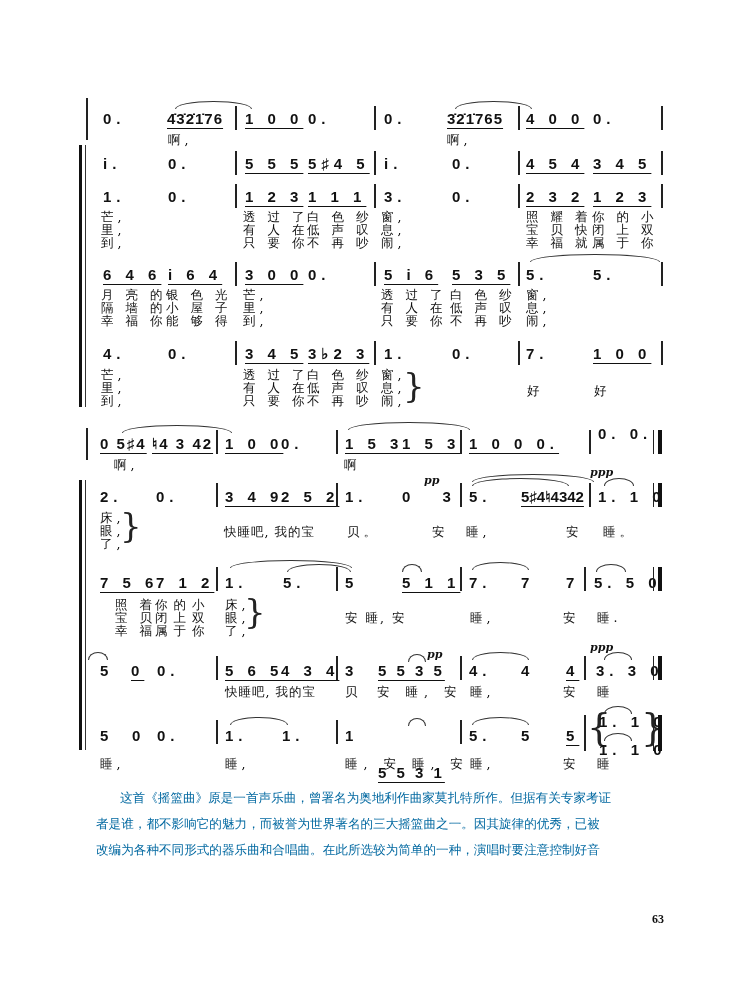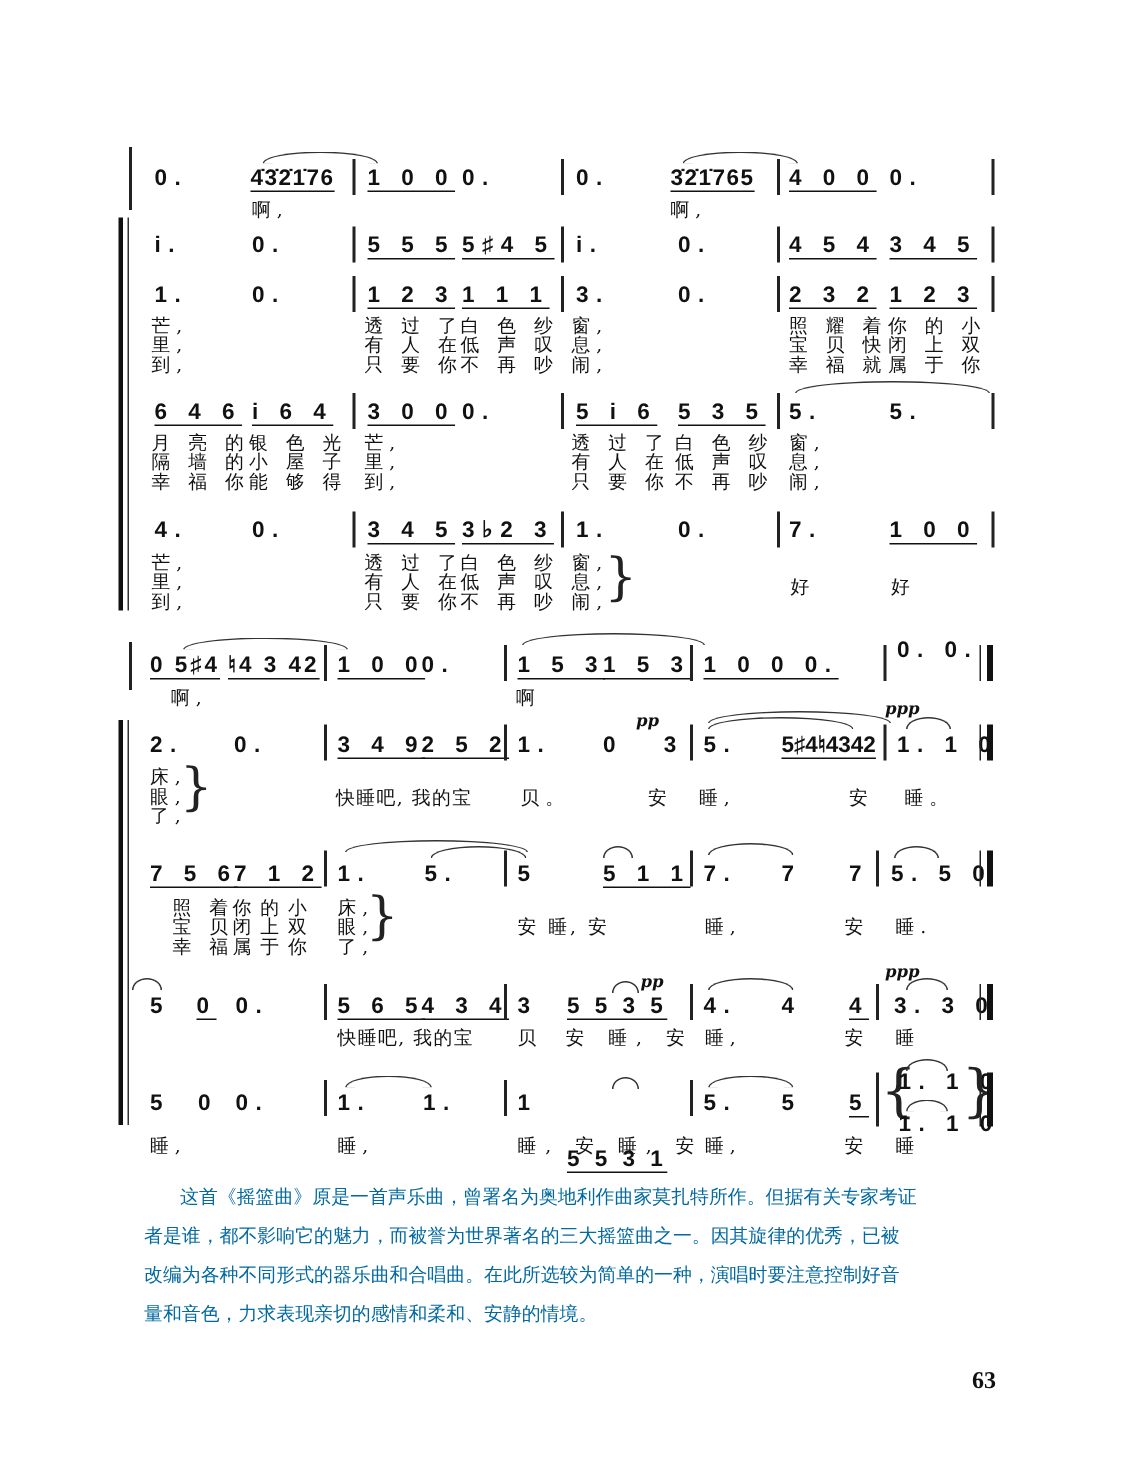--- a/index.html
+++ b/index.html
@@ -313,7 +313,6 @@
     <p style="padding-left:24px;">这首《摇篮曲》原是一首声乐曲，曾署名为奥地利作曲家莫扎特所作。但据有关专家考证</p>
     <p>者是谁，都不影响它的魅力，而被誉为世界著名的三大摇篮曲之一。因其旋律的优秀，已被</p>
     <p>改编为各种不同形式的器乐曲和合唱曲。在此所选较为简单的一种，演唱时要注意控制好音</p>
-    <p>量和音色，力求表现亲切的感情和柔和、安静的情境。</p>
   </div>
 
   <div class="pnum">63</div>

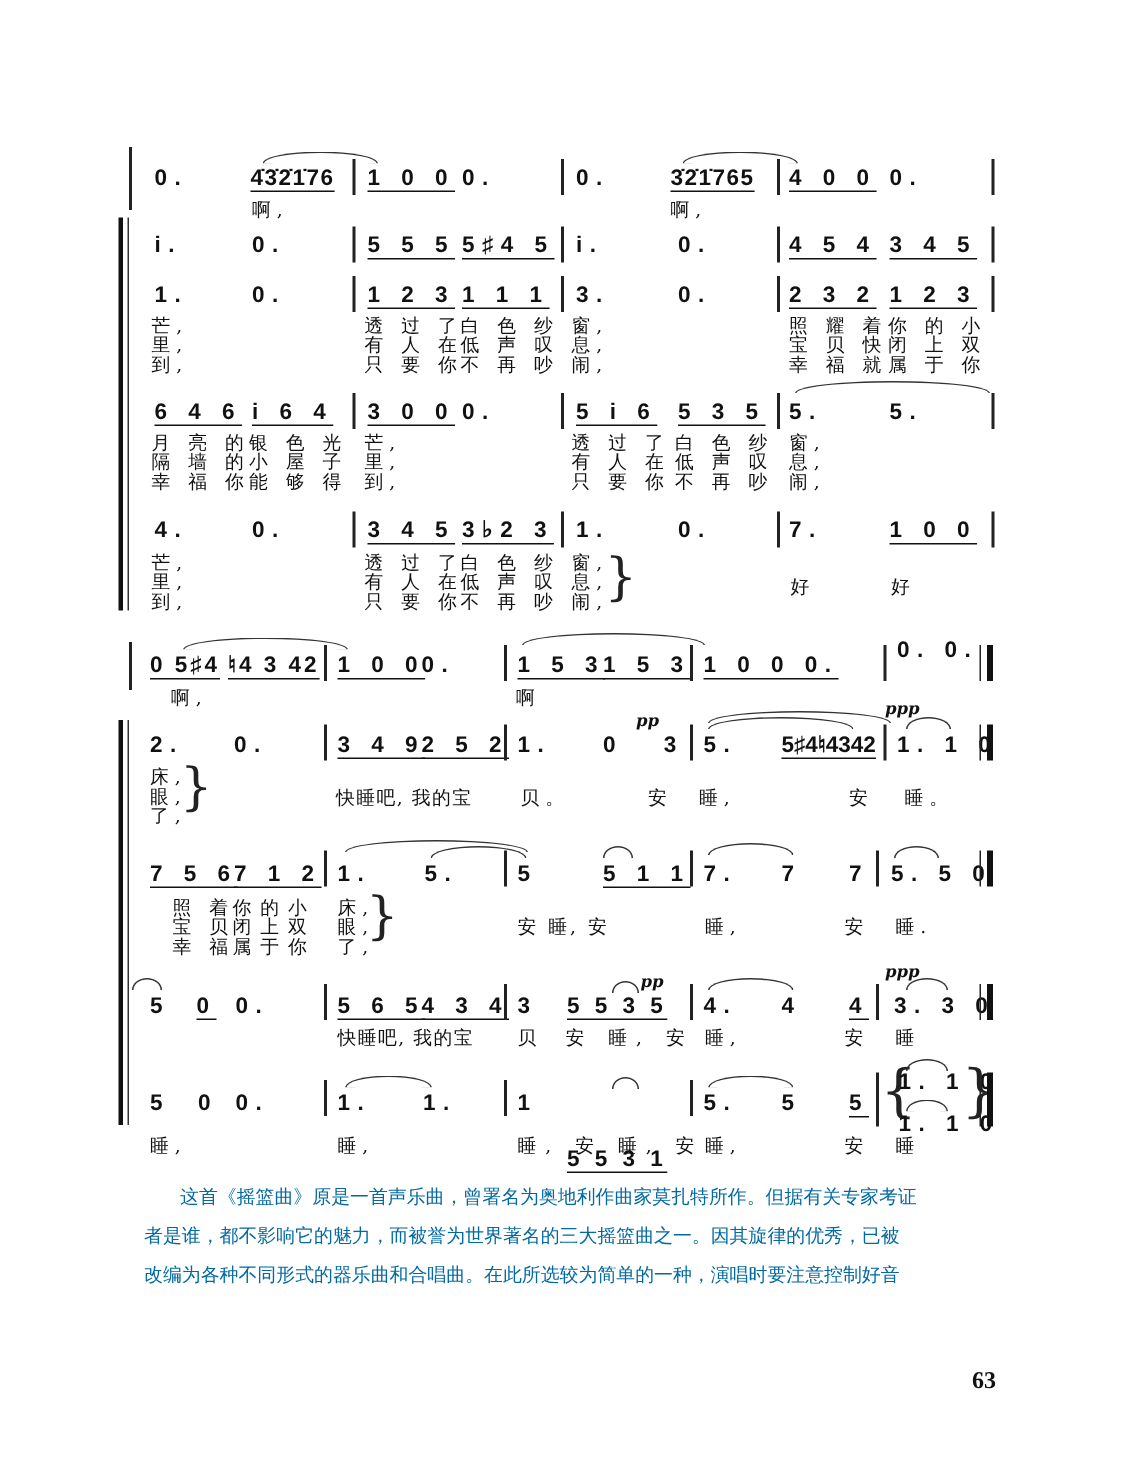--- a/index.html
+++ b/index.html
@@ -24,7 +24,7 @@
           font-size:12.6px; line-height:26px; color:#0369a1; }
   .para p { margin:0; text-indent:0; white-space:nowrap; }
   .pnum { position:absolute; right:88px; top:912px; font-family:"Liberation Serif", serif;
-          font-weight:bold; font-size:16px; }
+          font-weight:bold; font-size:12px; }
 </style>
 </head>
 <body>

